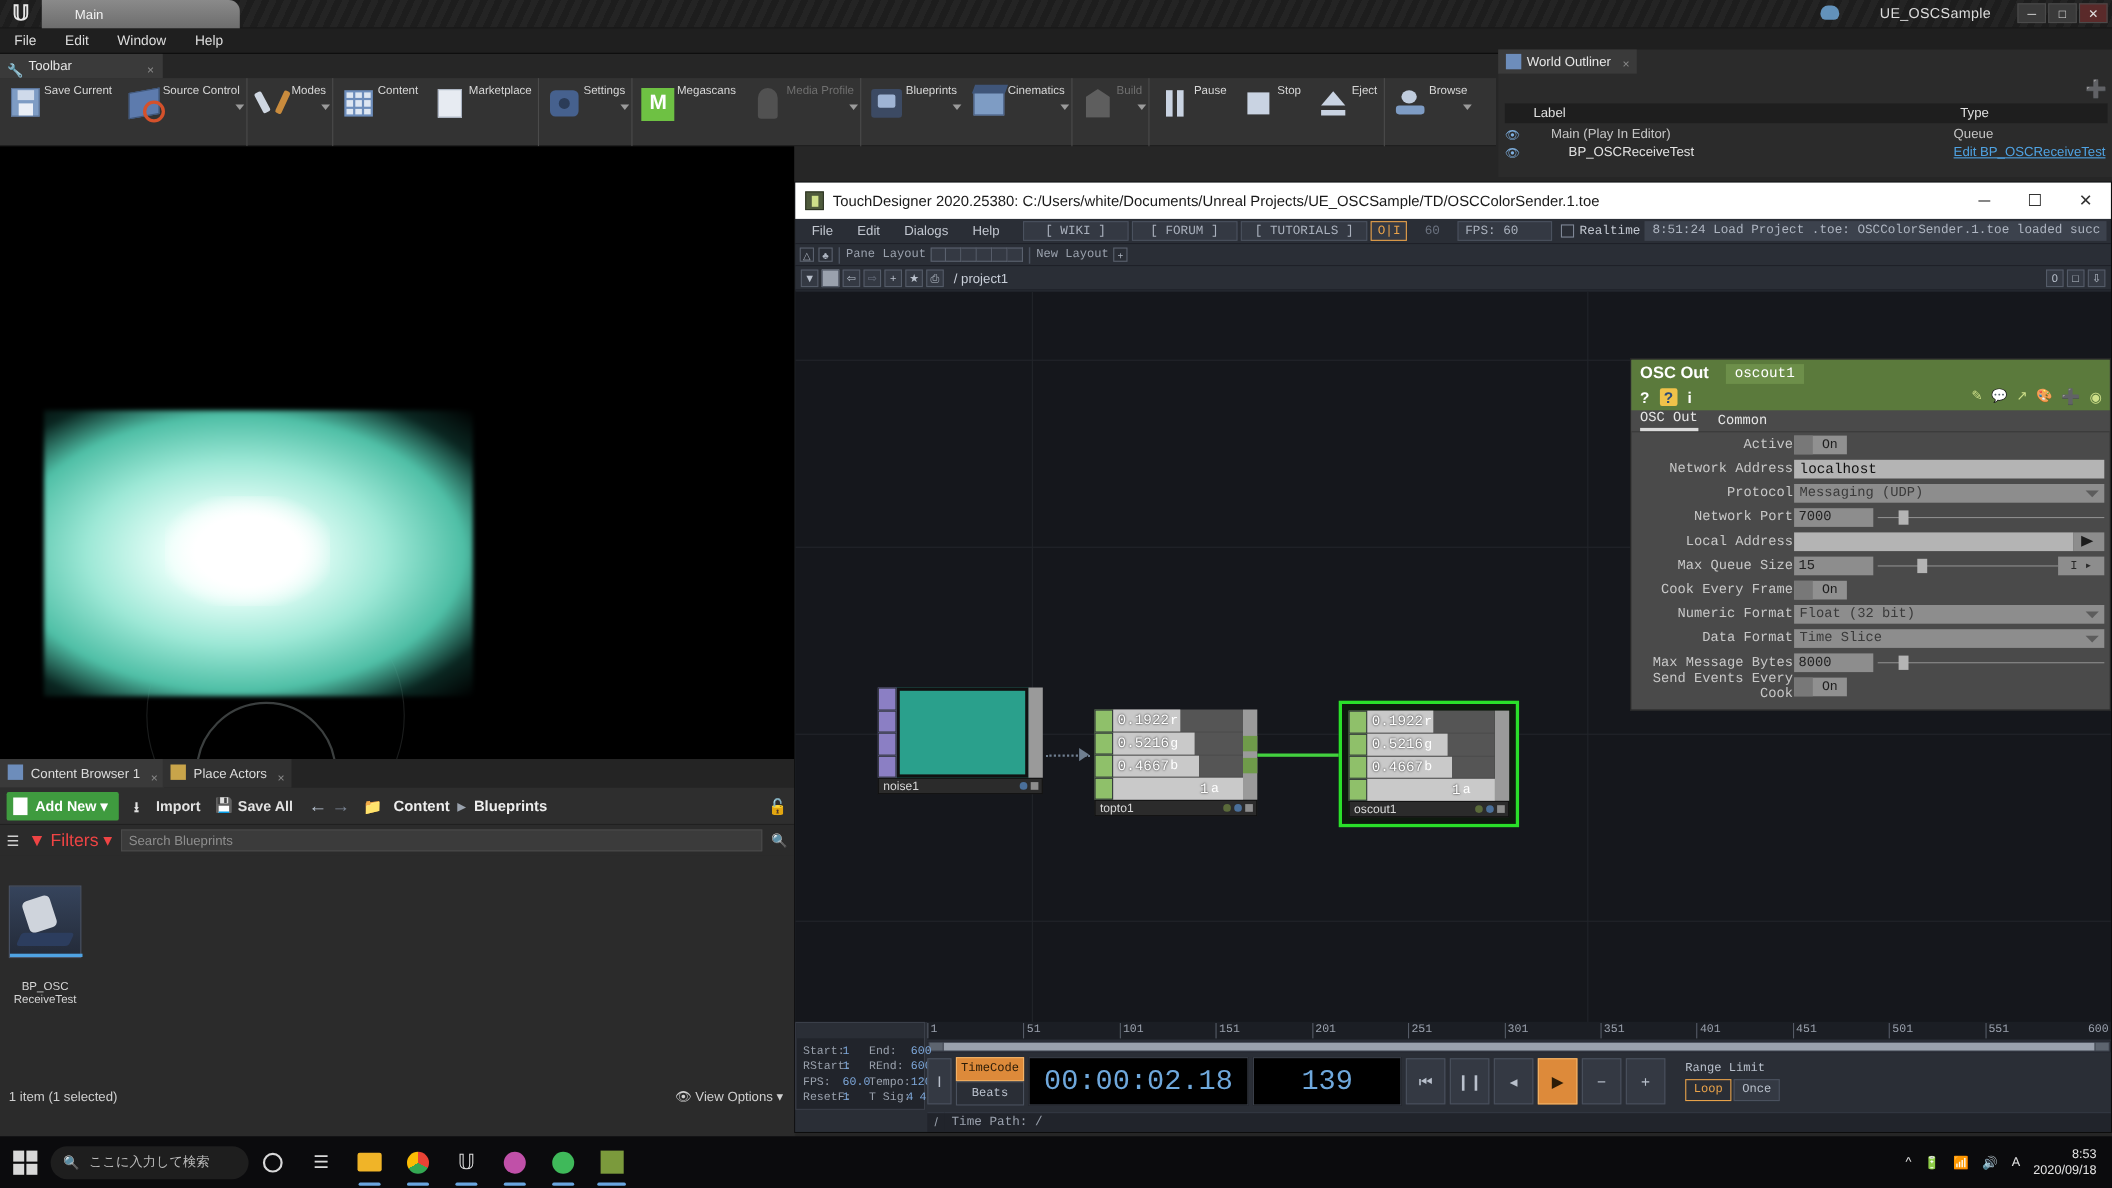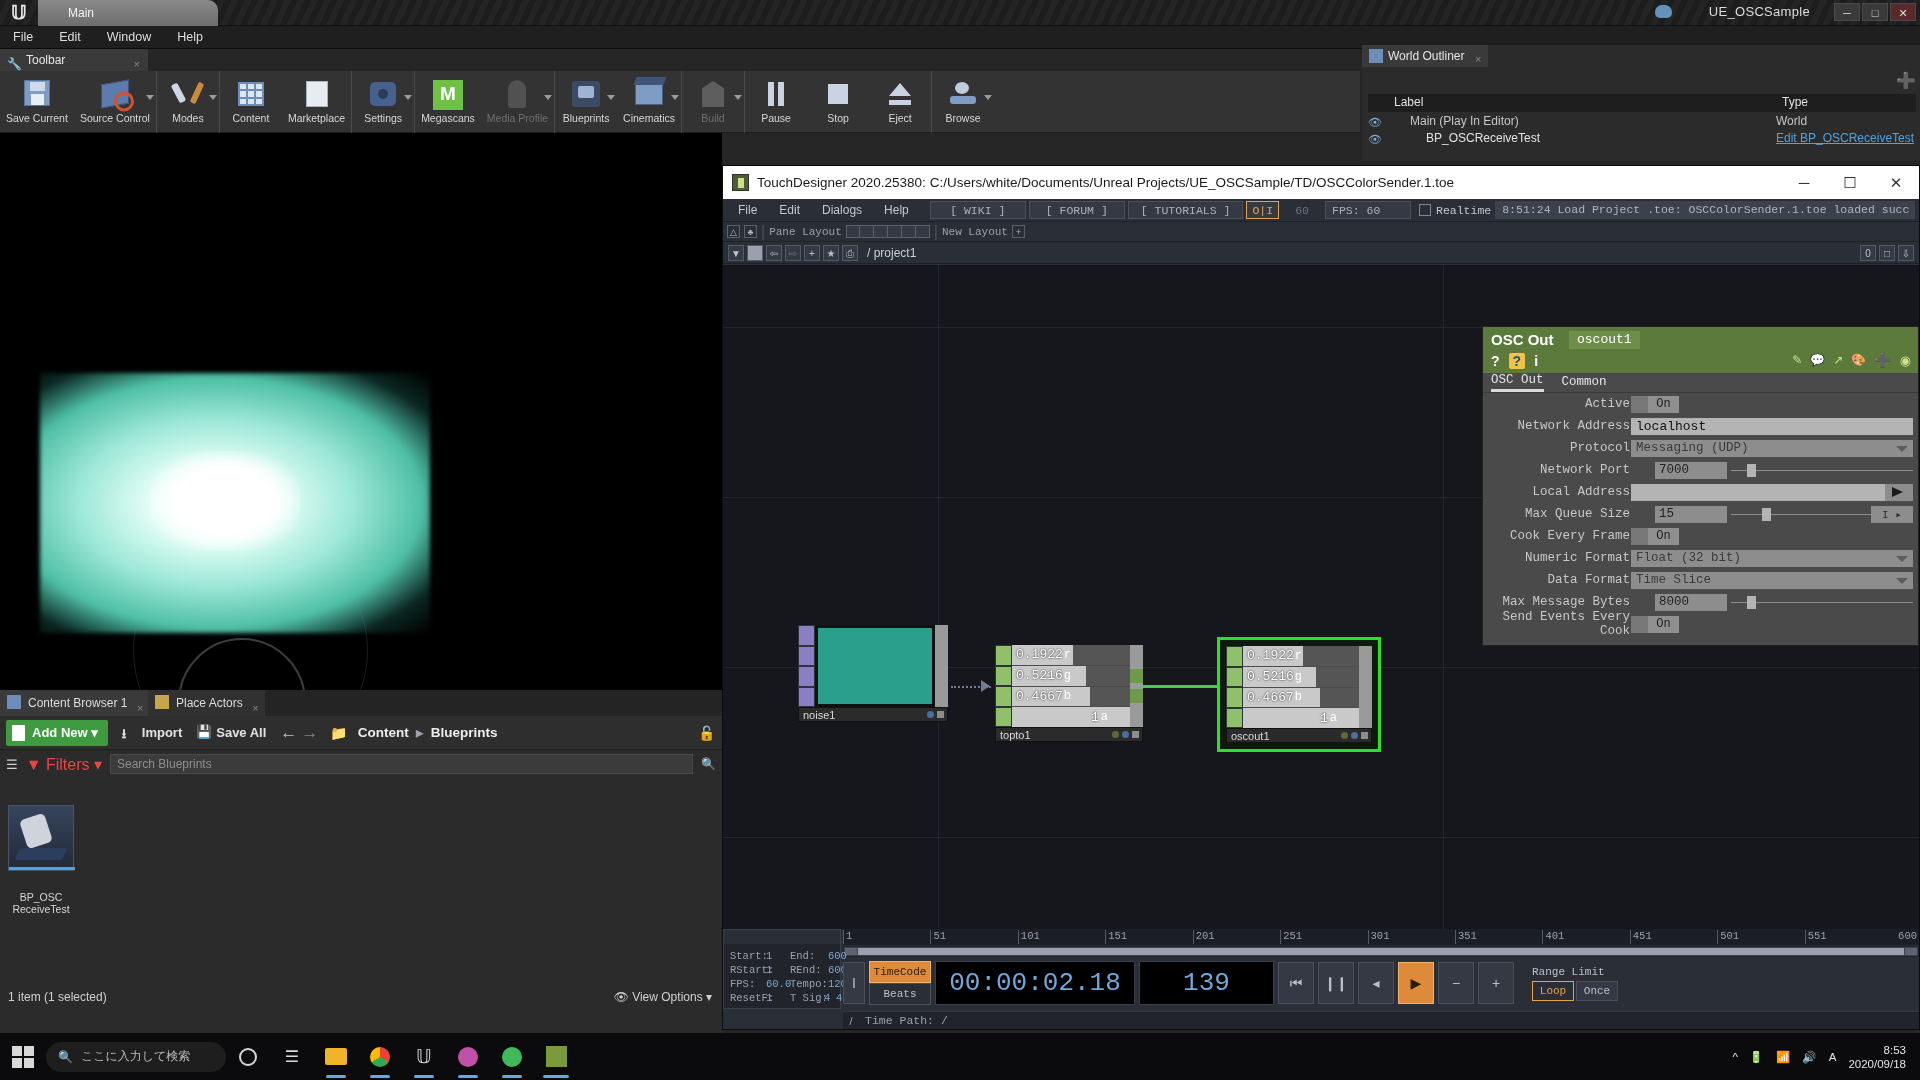--- a/index.html
+++ b/index.html
@@ -46,7 +46,7 @@
     align-items:flex-start; }
   .tgrp { display:flex; height:62px; border-right:1px solid #4b4b4b; }
   .titem { width:auto; min-width:62px; padding:2px 6px 0 6px; position:relative;
-    display:flex; flex-direction:column; align-items:center; }
+    display:flex; flex-direction:row; }
   .ticon { width:34px; height:32px; margin-top:4px; position:relative; }
   .tlabel { font-size:10.5px; color:#d7d7d7; margin-top:3px; white-space:nowrap;}
   .tlabel.dim { color:#6f6f6f; }

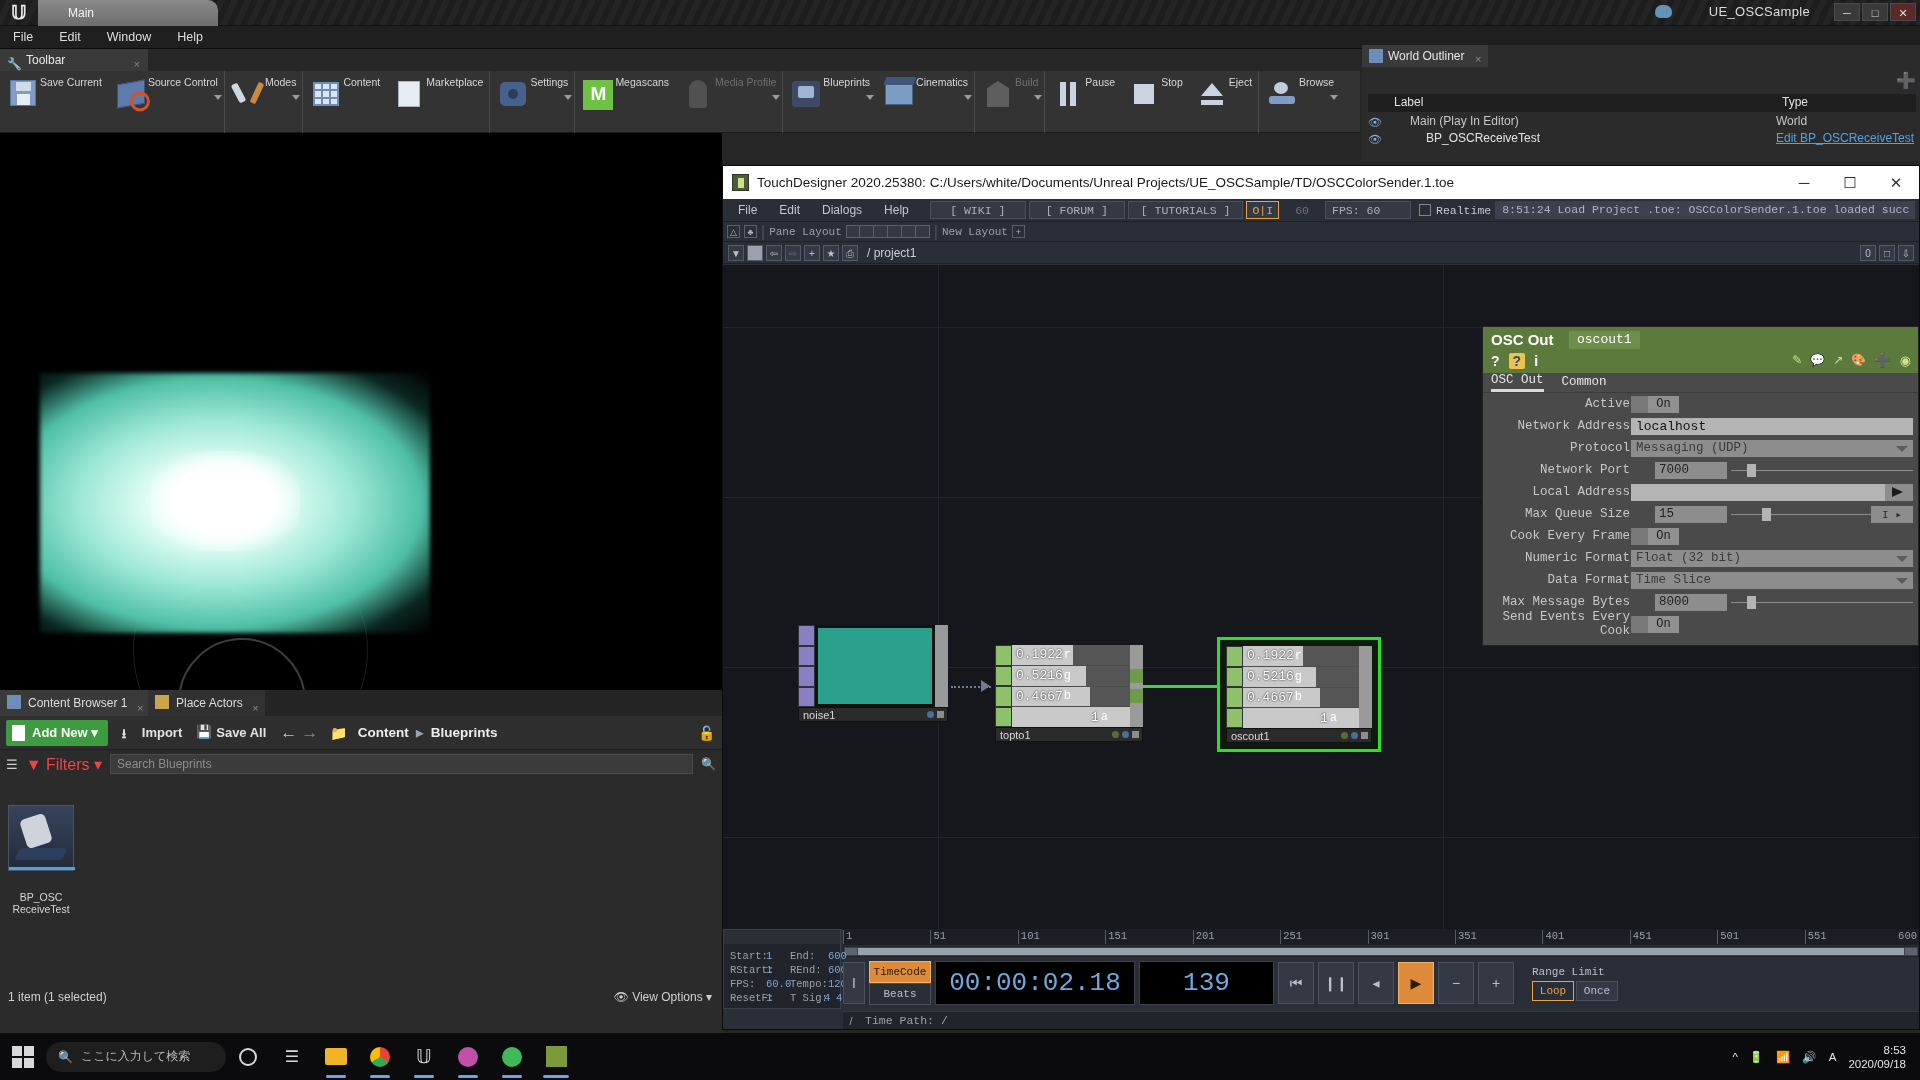--- a/index.html
+++ b/index.html
@@ -593,7 +593,7 @@
     <div class="wo-row" style="top:69px;width:548px">
       <span class="eye" style="color:#7fb0e0;font-size:11px">👁</span>
       <span class="nm" style="left:42px">Main (Play In Editor)</span>
-      <span class="ty">World</span>
+      <span class="ty">Queue</span>
     </div>
     <div class="wo-row" style="top:86px;width:548px">
       <span class="eye" style="color:#7fb0e0;font-size:11px">👁</span>

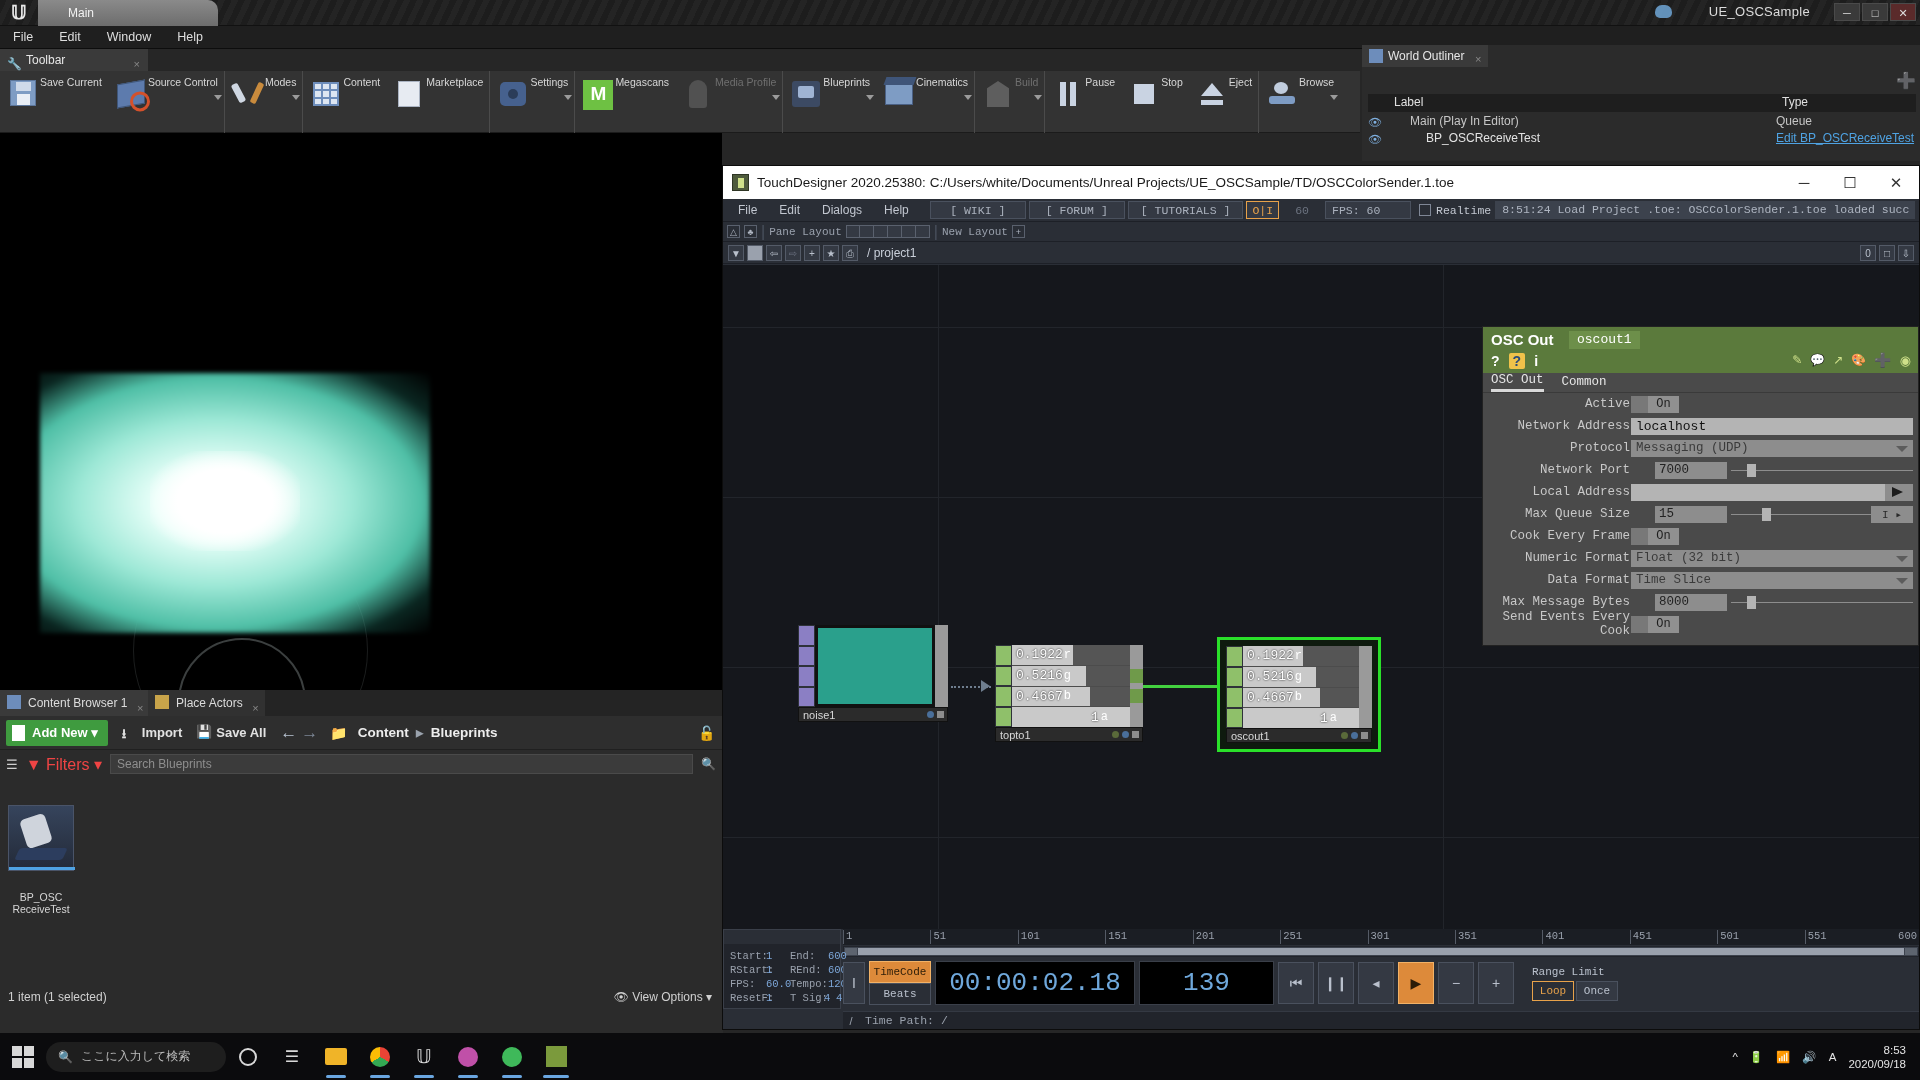--- a/index.html
+++ b/index.html
@@ -277,7 +277,7 @@
   .ptext{flex:1;height:17px;background:#b4b4b4;color:#111;font-size:13px;line-height:17px;
      padding-left:5px;font-family:"Liberation Mono",monospace;}
   .pnum{width:72px;height:17px;background:#8d8d8d;color:#222;font-size:12.5px;
-     line-height:17px;padding-left:4px;font-family:"Liberation Mono",monospace;margin-left:24px;}
+     line-height:17px;padding-left:4px;font-family:"Liberation Mono",monospace;}
   .pslider{flex:1;height:17px;position:relative;margin-left:4px;}
   .pslider .tr{position:absolute;left:0;right:0;top:8px;height:1px;background:#8d8d8d;}
   .pslider .hd{position:absolute;top:2px;width:9px;height:13px;background:#b4b4b4;}

